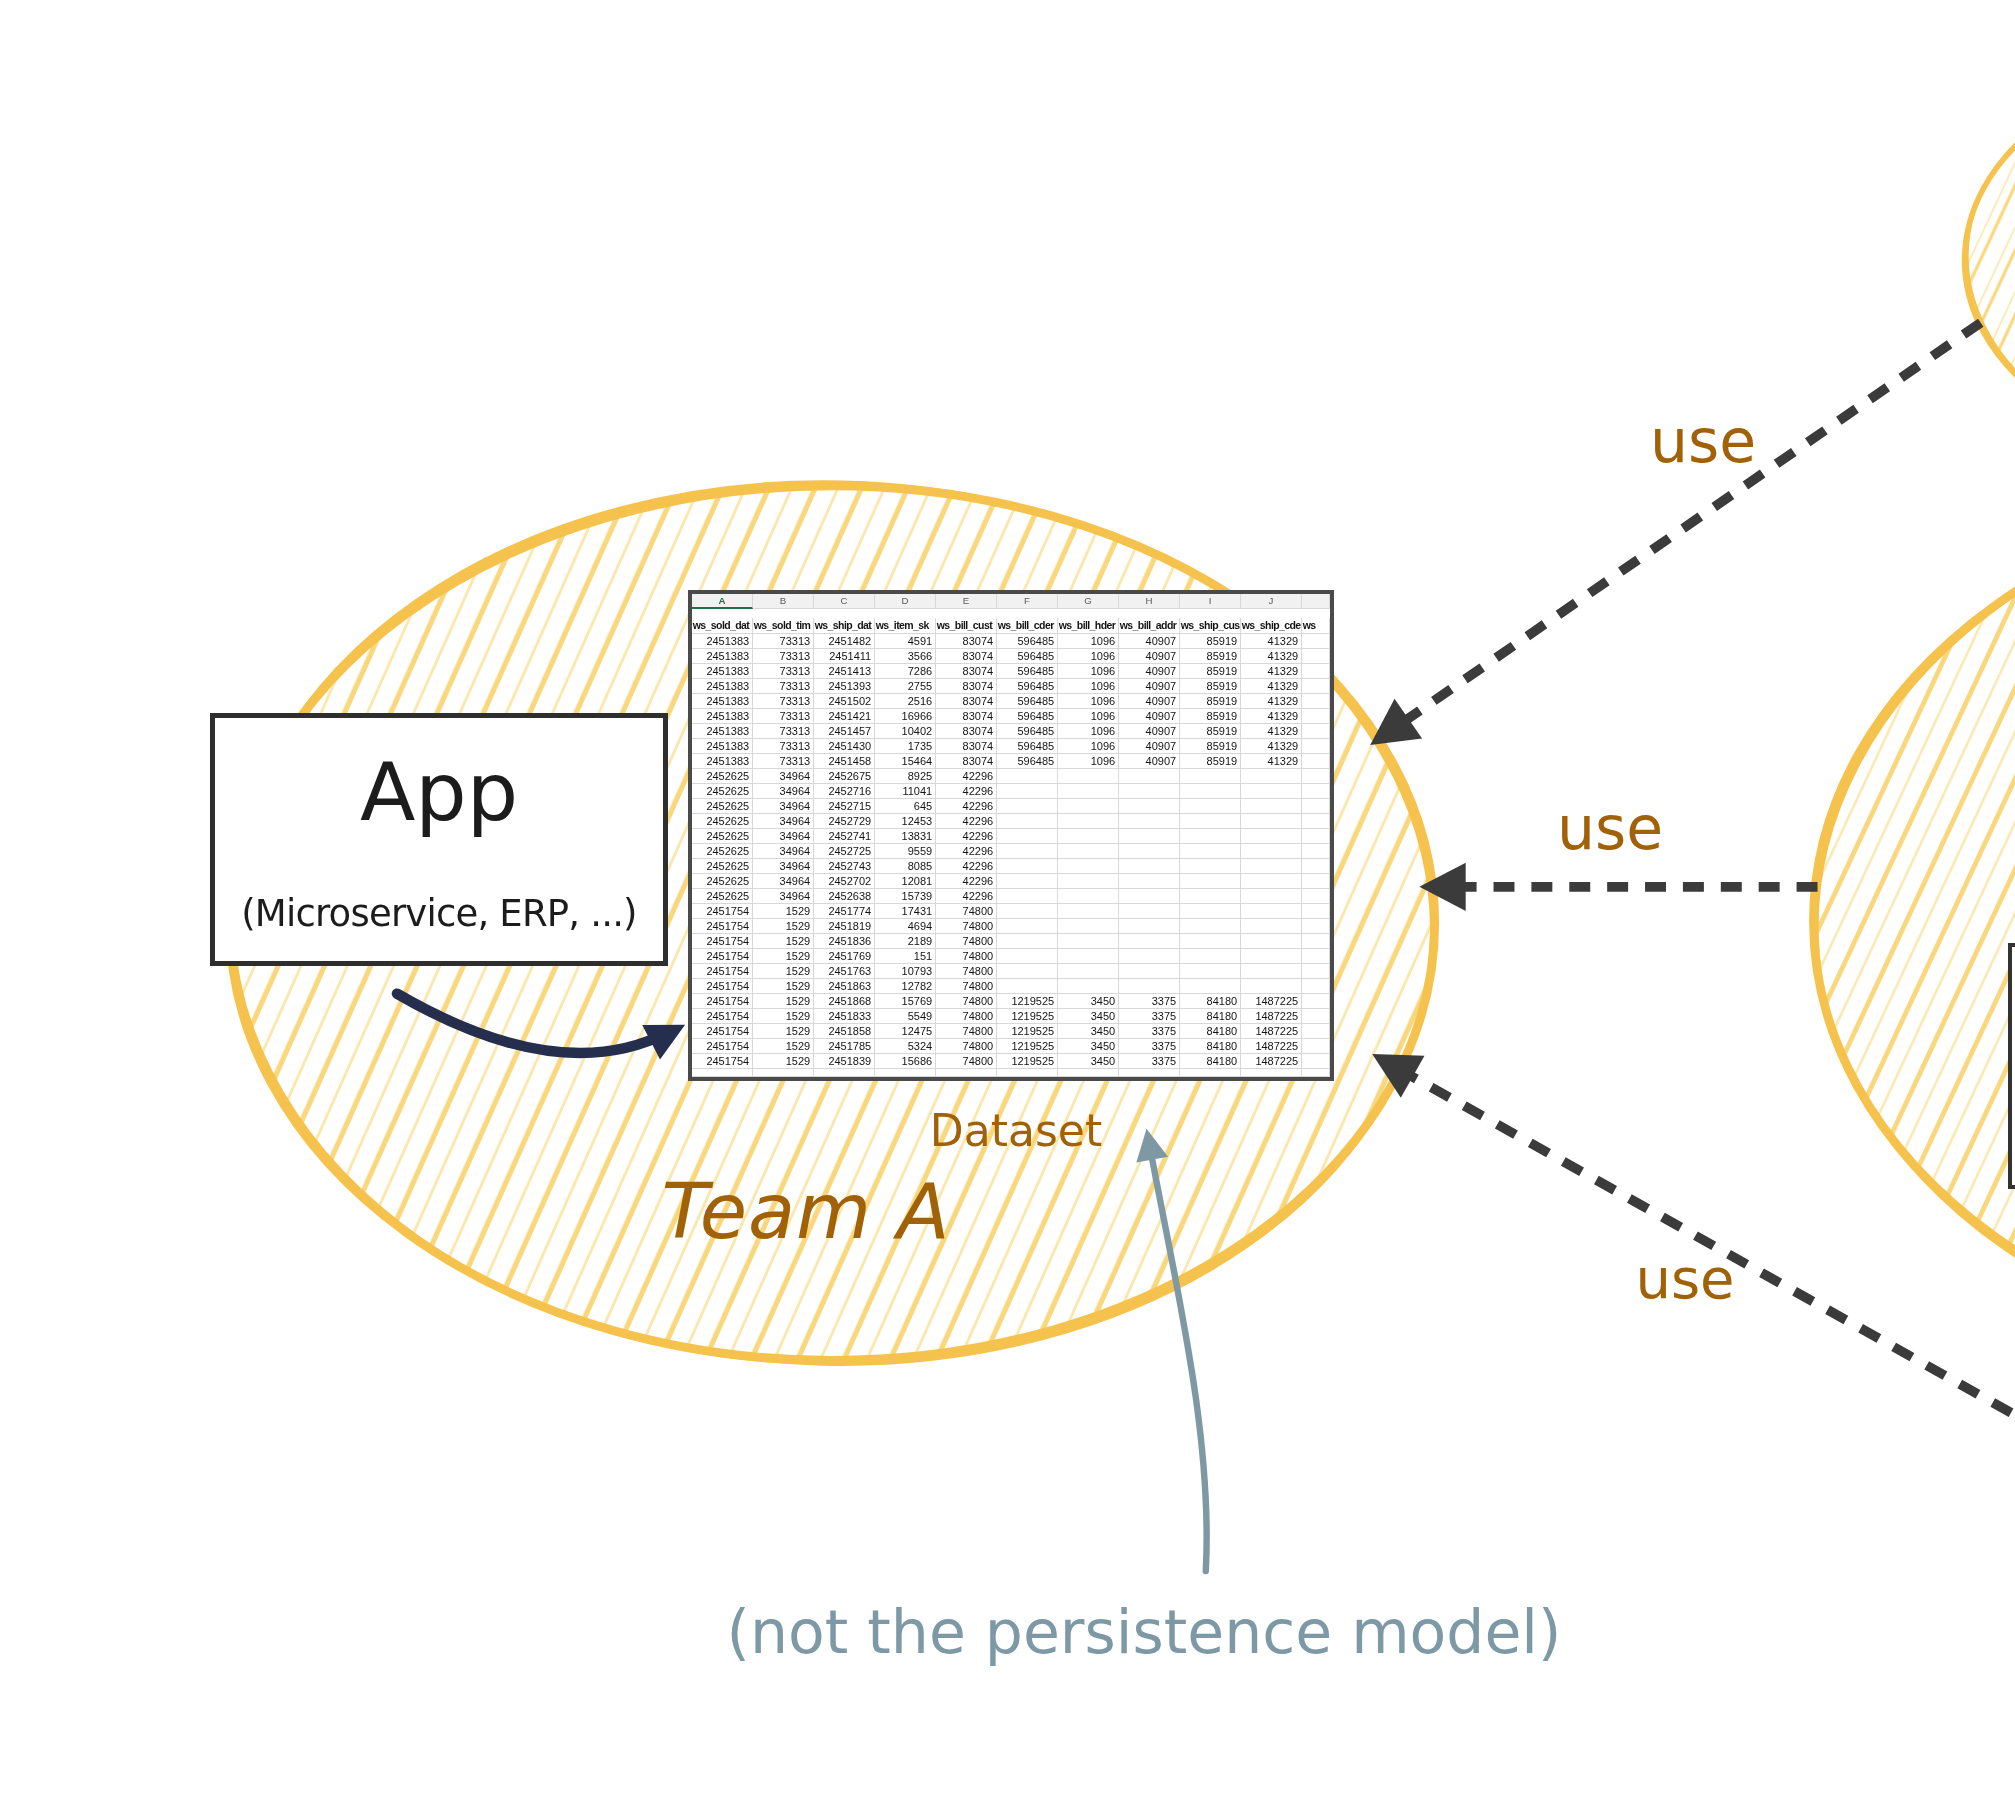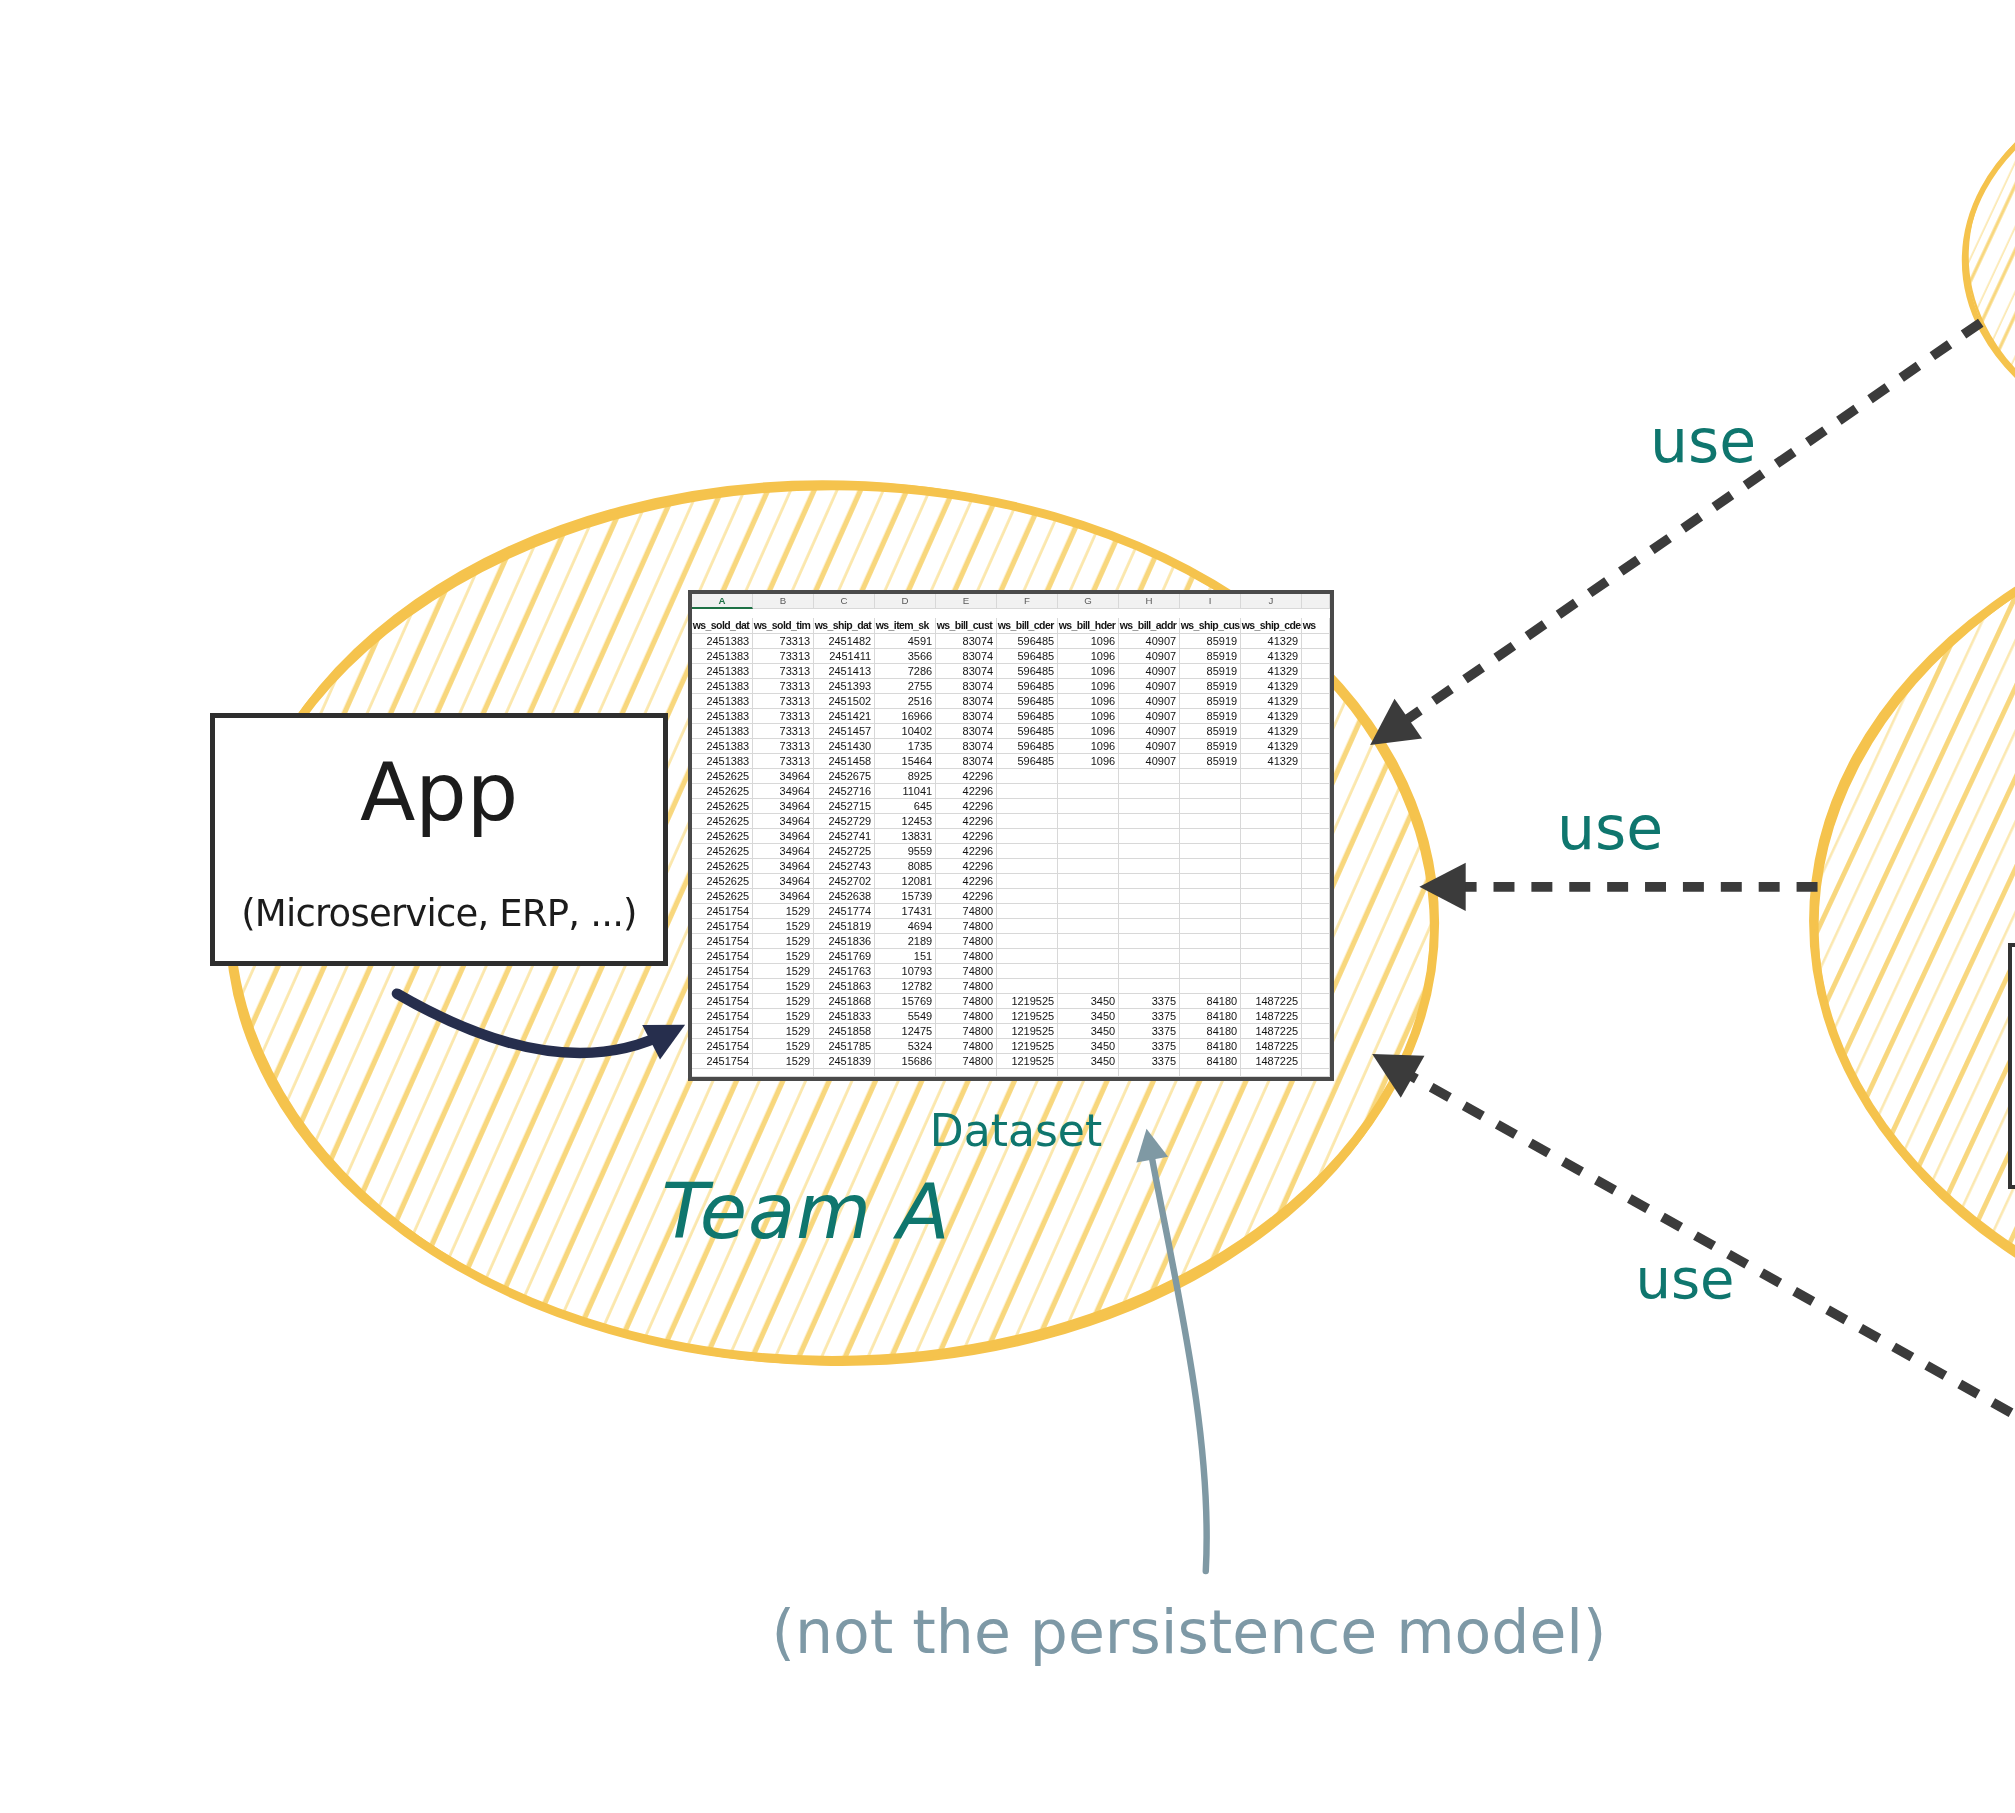--- a/index.html
+++ b/index.html
@@ -6,7 +6,7 @@
   #canvas{position:relative;width:3224px;height:1814px;background:#ffffff;overflow:hidden;
           font-family:"DejaVu Sans",sans-serif;}
   svg.layer{position:absolute;left:0;top:0;}
-  .lbl{position:absolute;transform:translate(-50%,-50%);white-space:nowrap;color:#0f766e;}
+  .lbl{position:absolute;transform:translate(-50%,-50%);white-space:nowrap;color:#a16207;}
   .team-lbl{font-size:77px;letter-spacing:0.8px;font-style:italic;}
   .use-lbl{font-size:60px;}
   .note-lbl{color:#7E99A6;font-size:60px;}

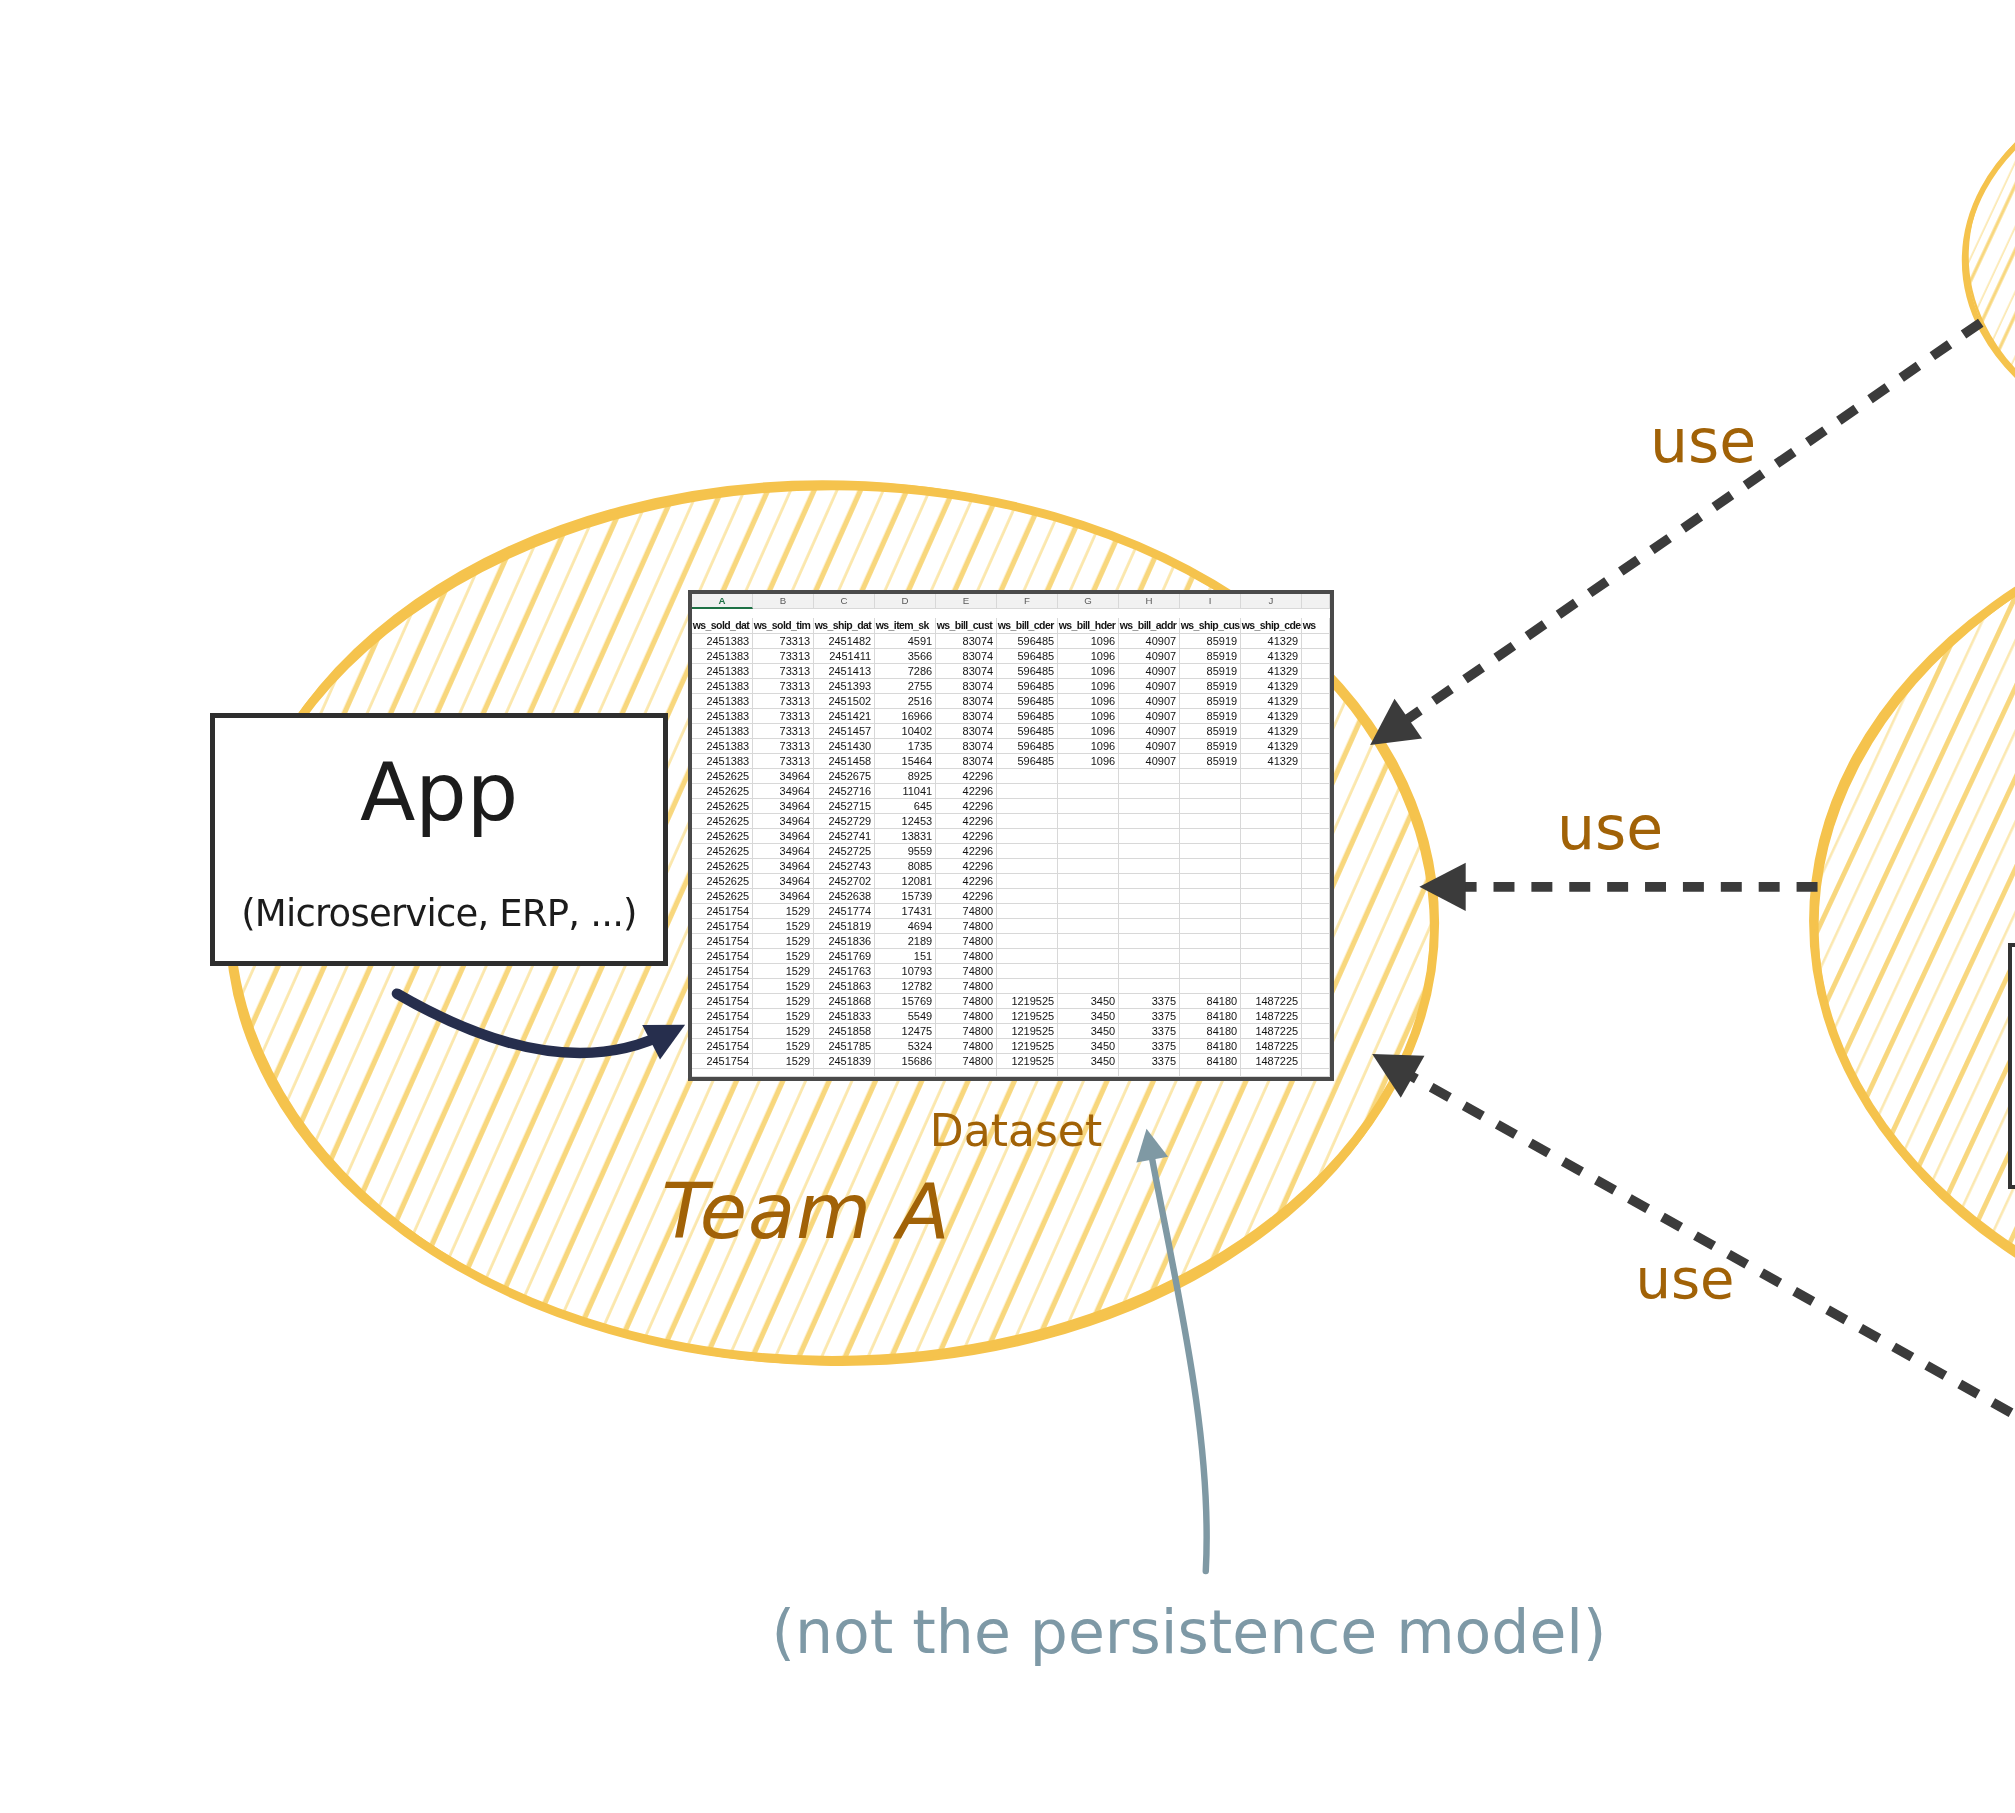--- a/index.html
+++ b/index.html
@@ -555,7 +555,7 @@
   <div class="lbl use-lbl" style="left:1685px;top:1278px;font-size:56px;z-index:6">use</div>
 
   <div class="lbl" style="left:1016px;top:1130px;font-size:44px;z-index:6">Dataset</div>
-  <div class="lbl note-lbl" style="left:1189px;top:1632px;z-index:6">(not the persistence model)</div>
+  <div class="lbl note-lbl" style="left:1144px;top:1632px;z-index:6">(not the persistence model)</div>
 
 </div>
 

